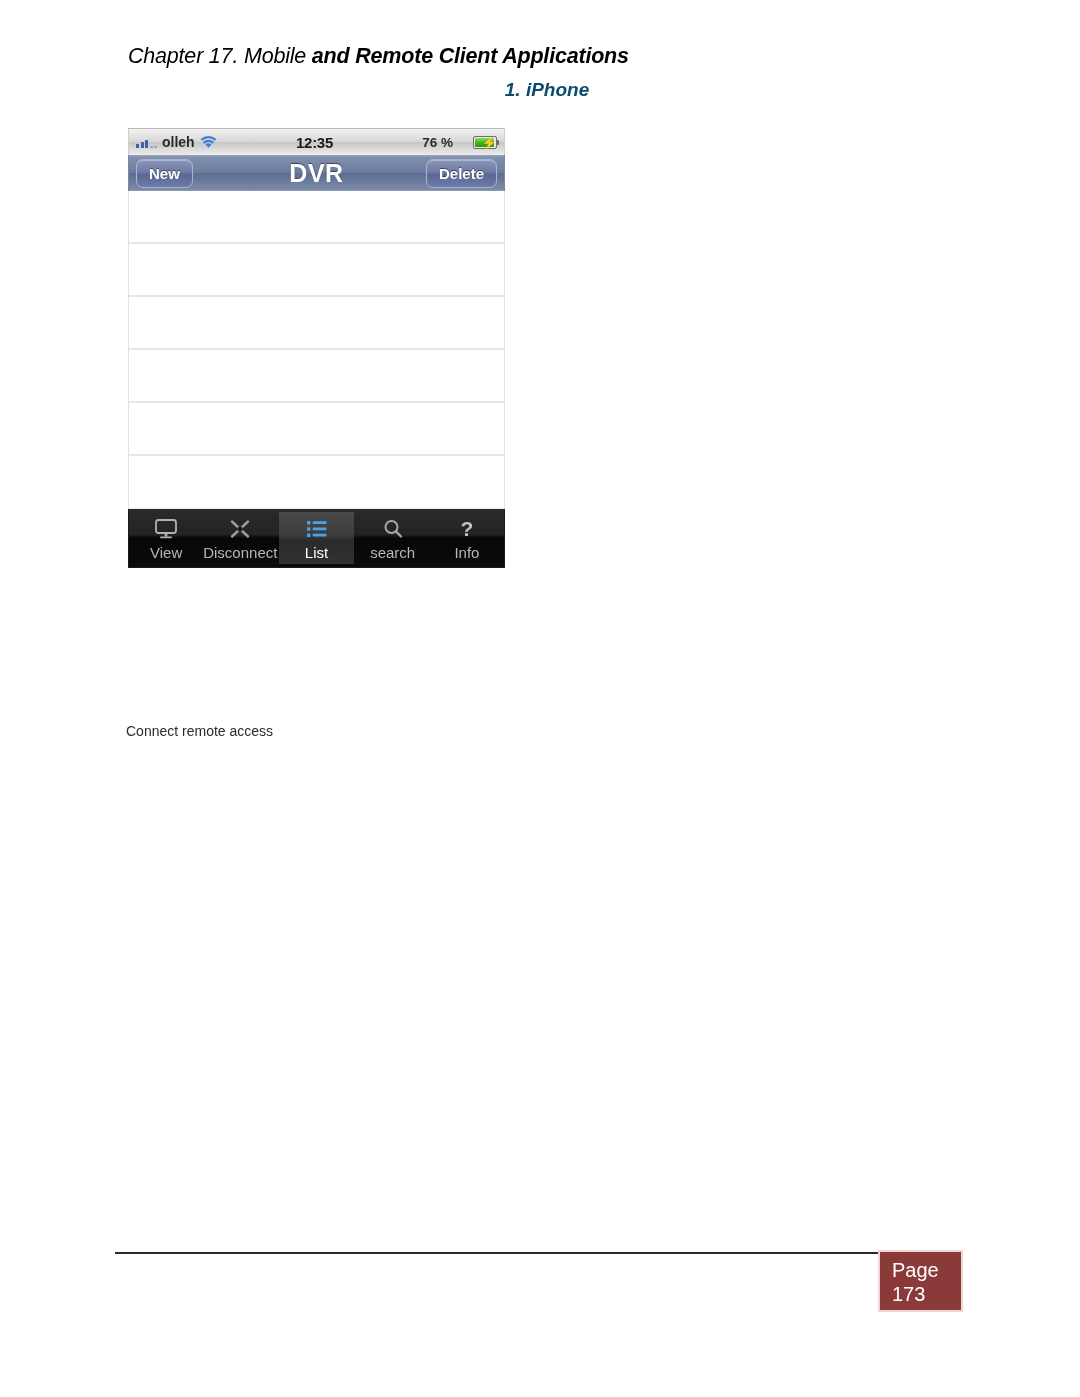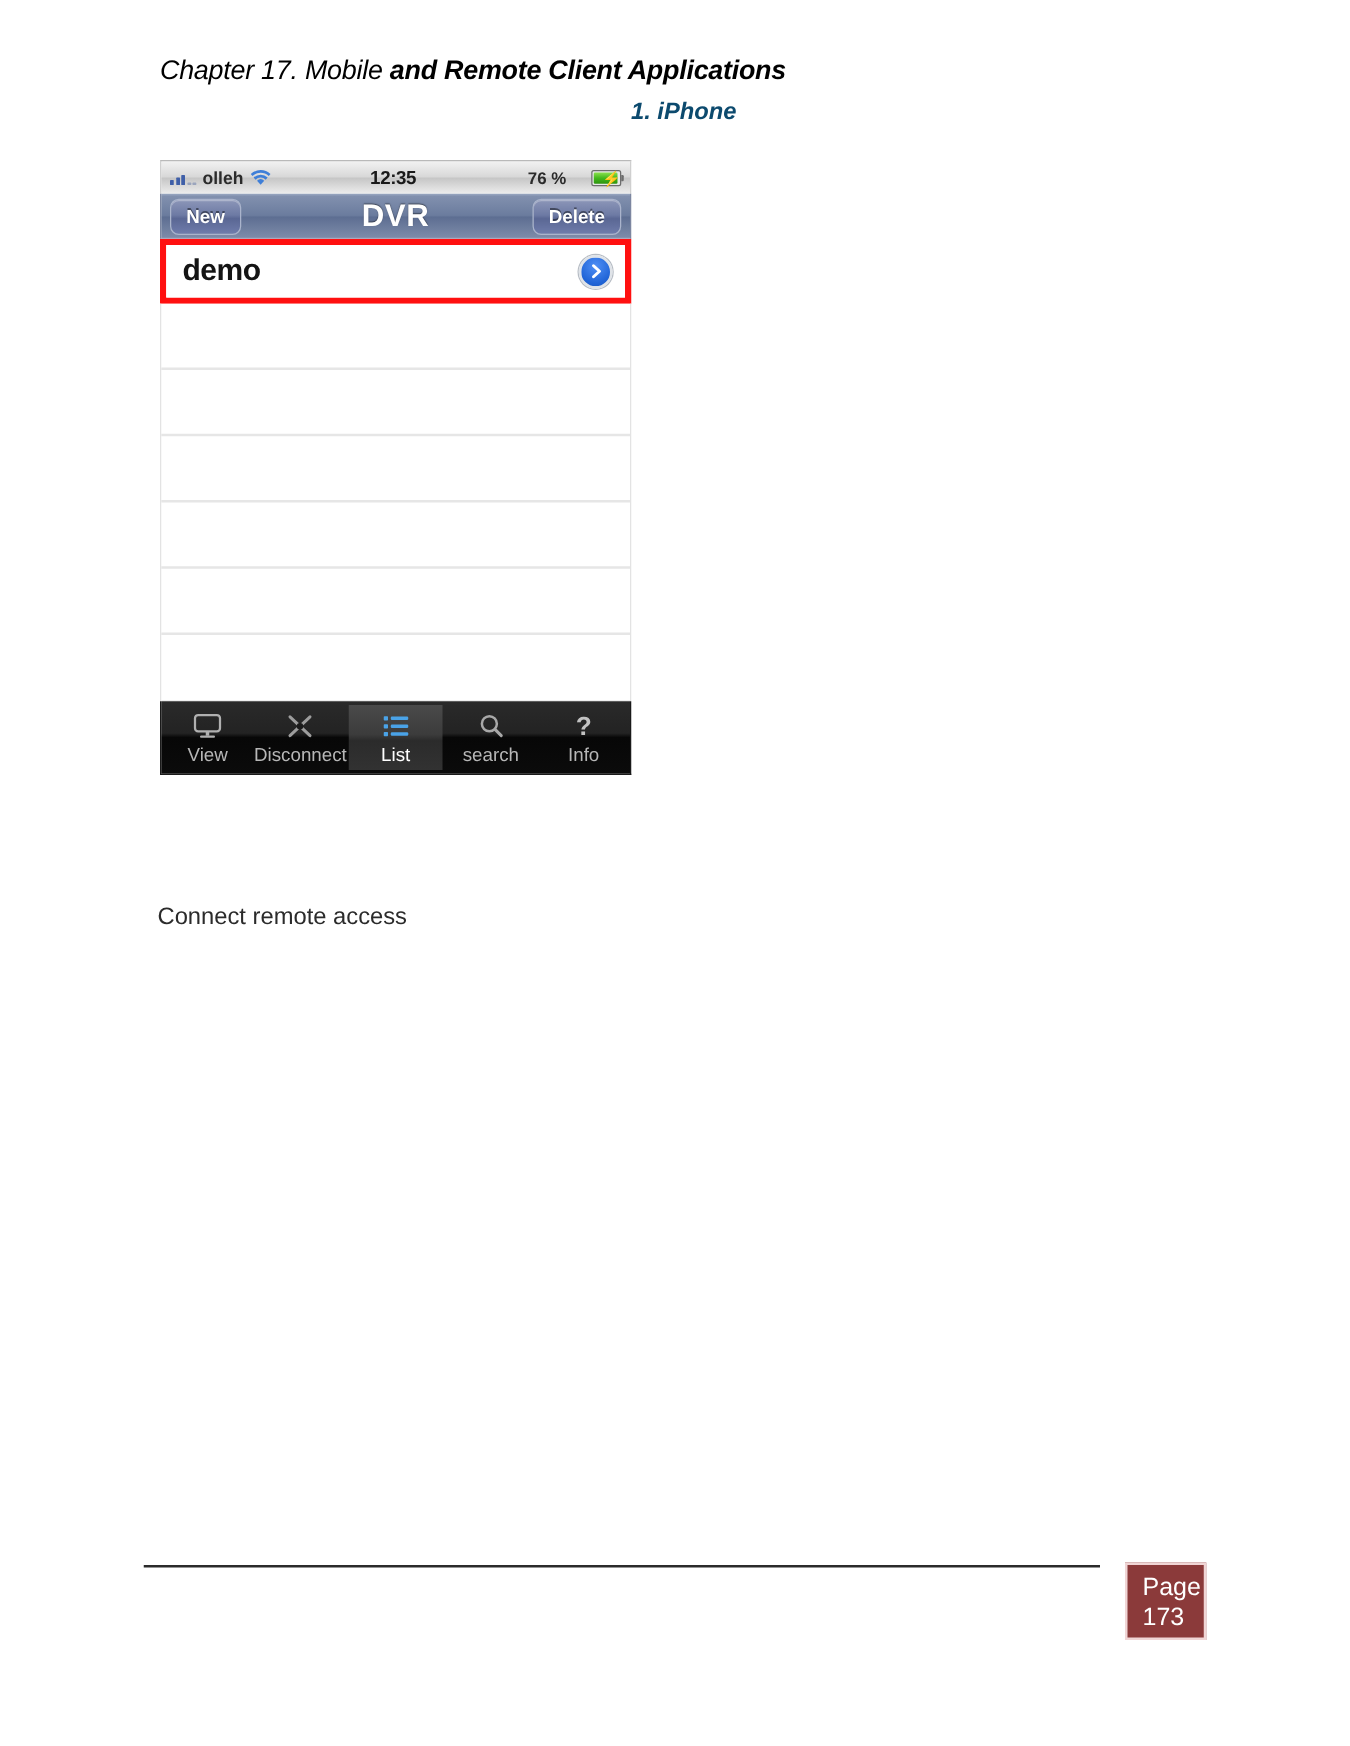--- a/index.html
+++ b/index.html
@@ -358,16 +358,6 @@
     <button class="nav-btn">Delete</button>
   </div>
 
-  <div class="demo-wrap">
-    <div class="demo-row">
-      <span class="demo-label">demo</span>
-      <span class="disclosure">
-        <svg width="14" height="14" viewBox="0 0 14 14">
-          <path d="M4.8 2.6 L9.6 7 L4.8 11.4" stroke="#ffffff" stroke-width="2.4" fill="none" stroke-linecap="round" stroke-linejoin="round"></path>
-        </svg>
-      </span>
-    </div>
-  </div>
 
   <div class="list-body">
     <div class="list-row"></div>

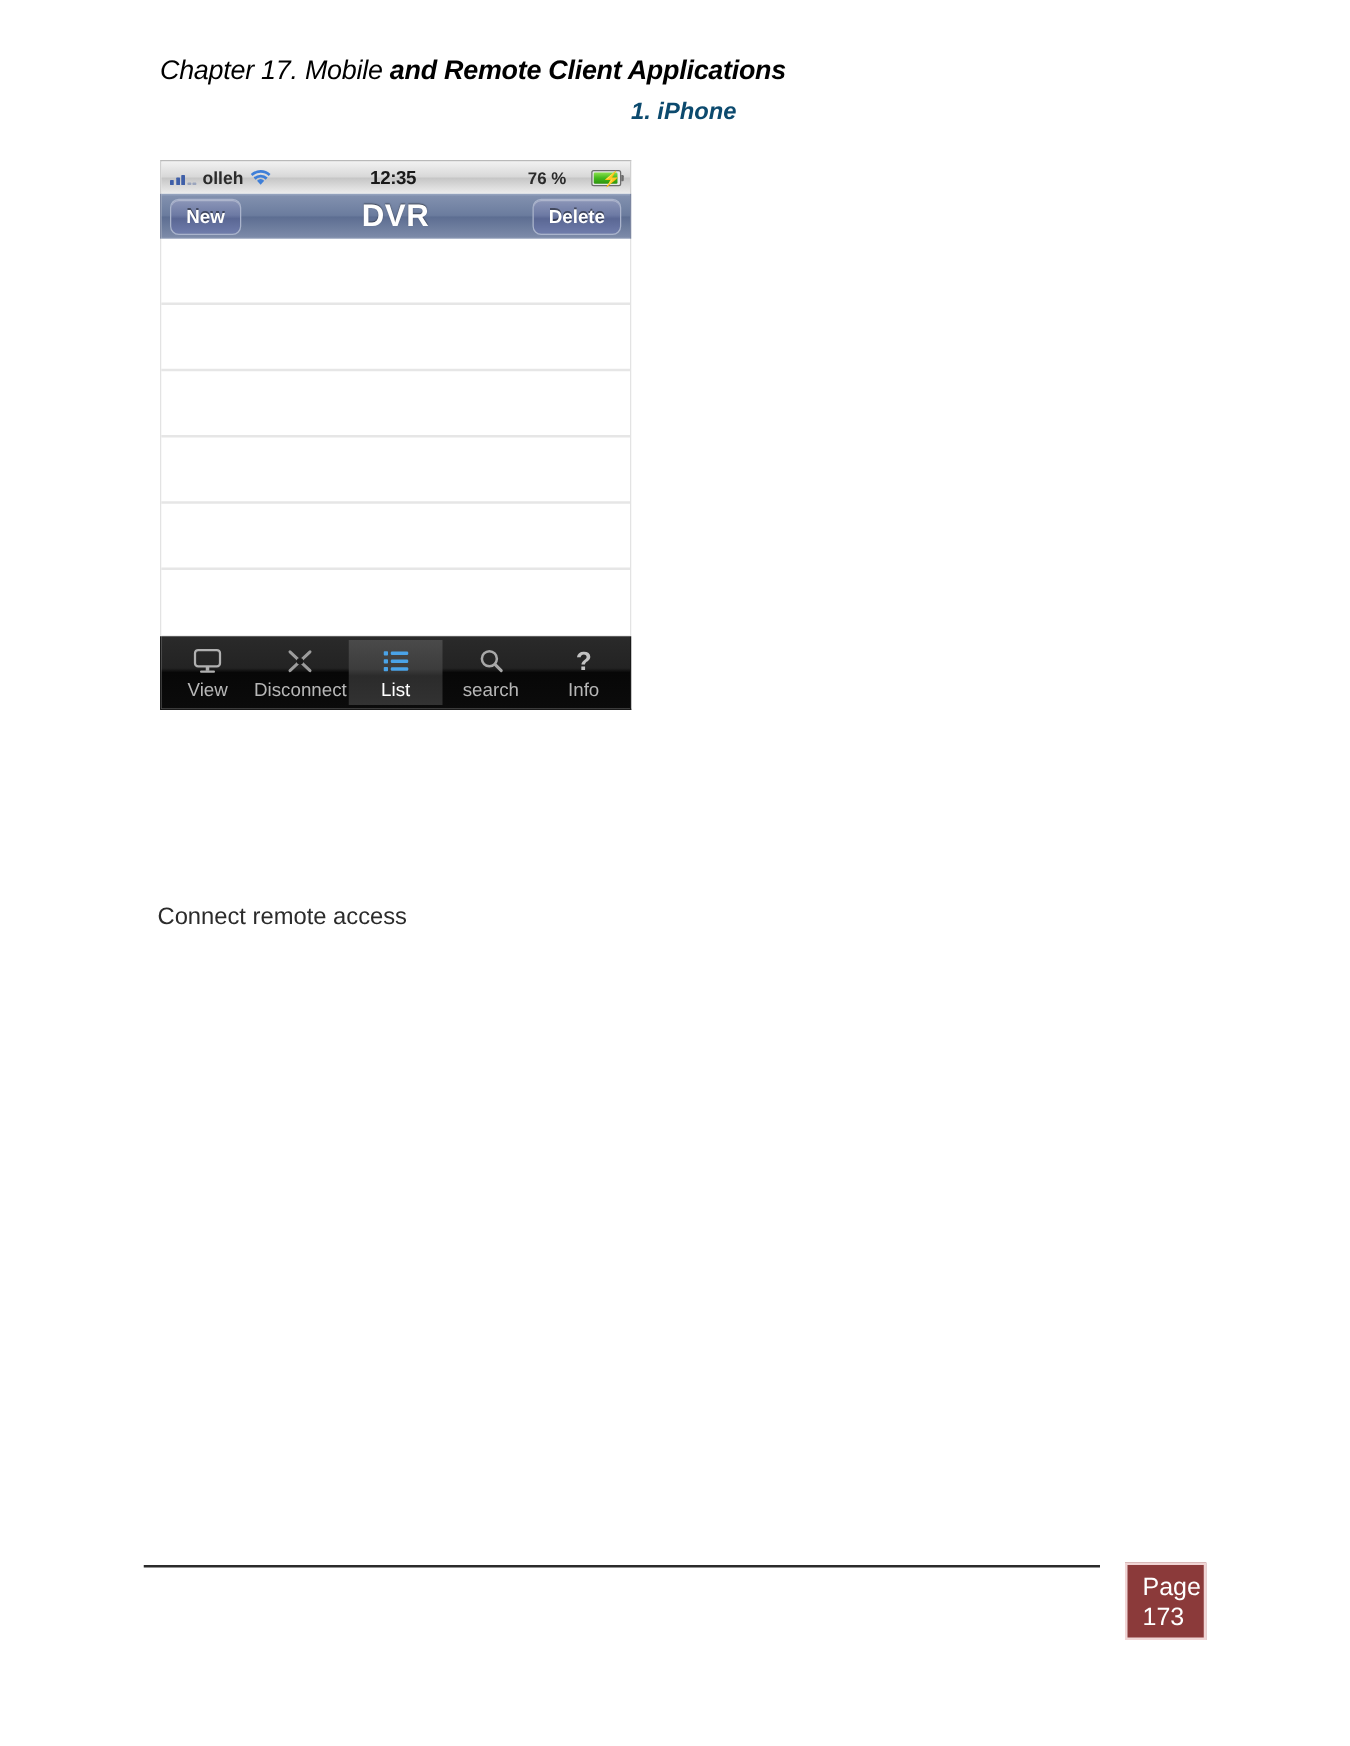--- a/index.html
+++ b/index.html
@@ -282,7 +282,7 @@
     position: absolute;
     left: 126px;
     top: 723px;
-    font-size: 19px;
+    font-size: 14px;
     color: #2b2b2b;
   }
 

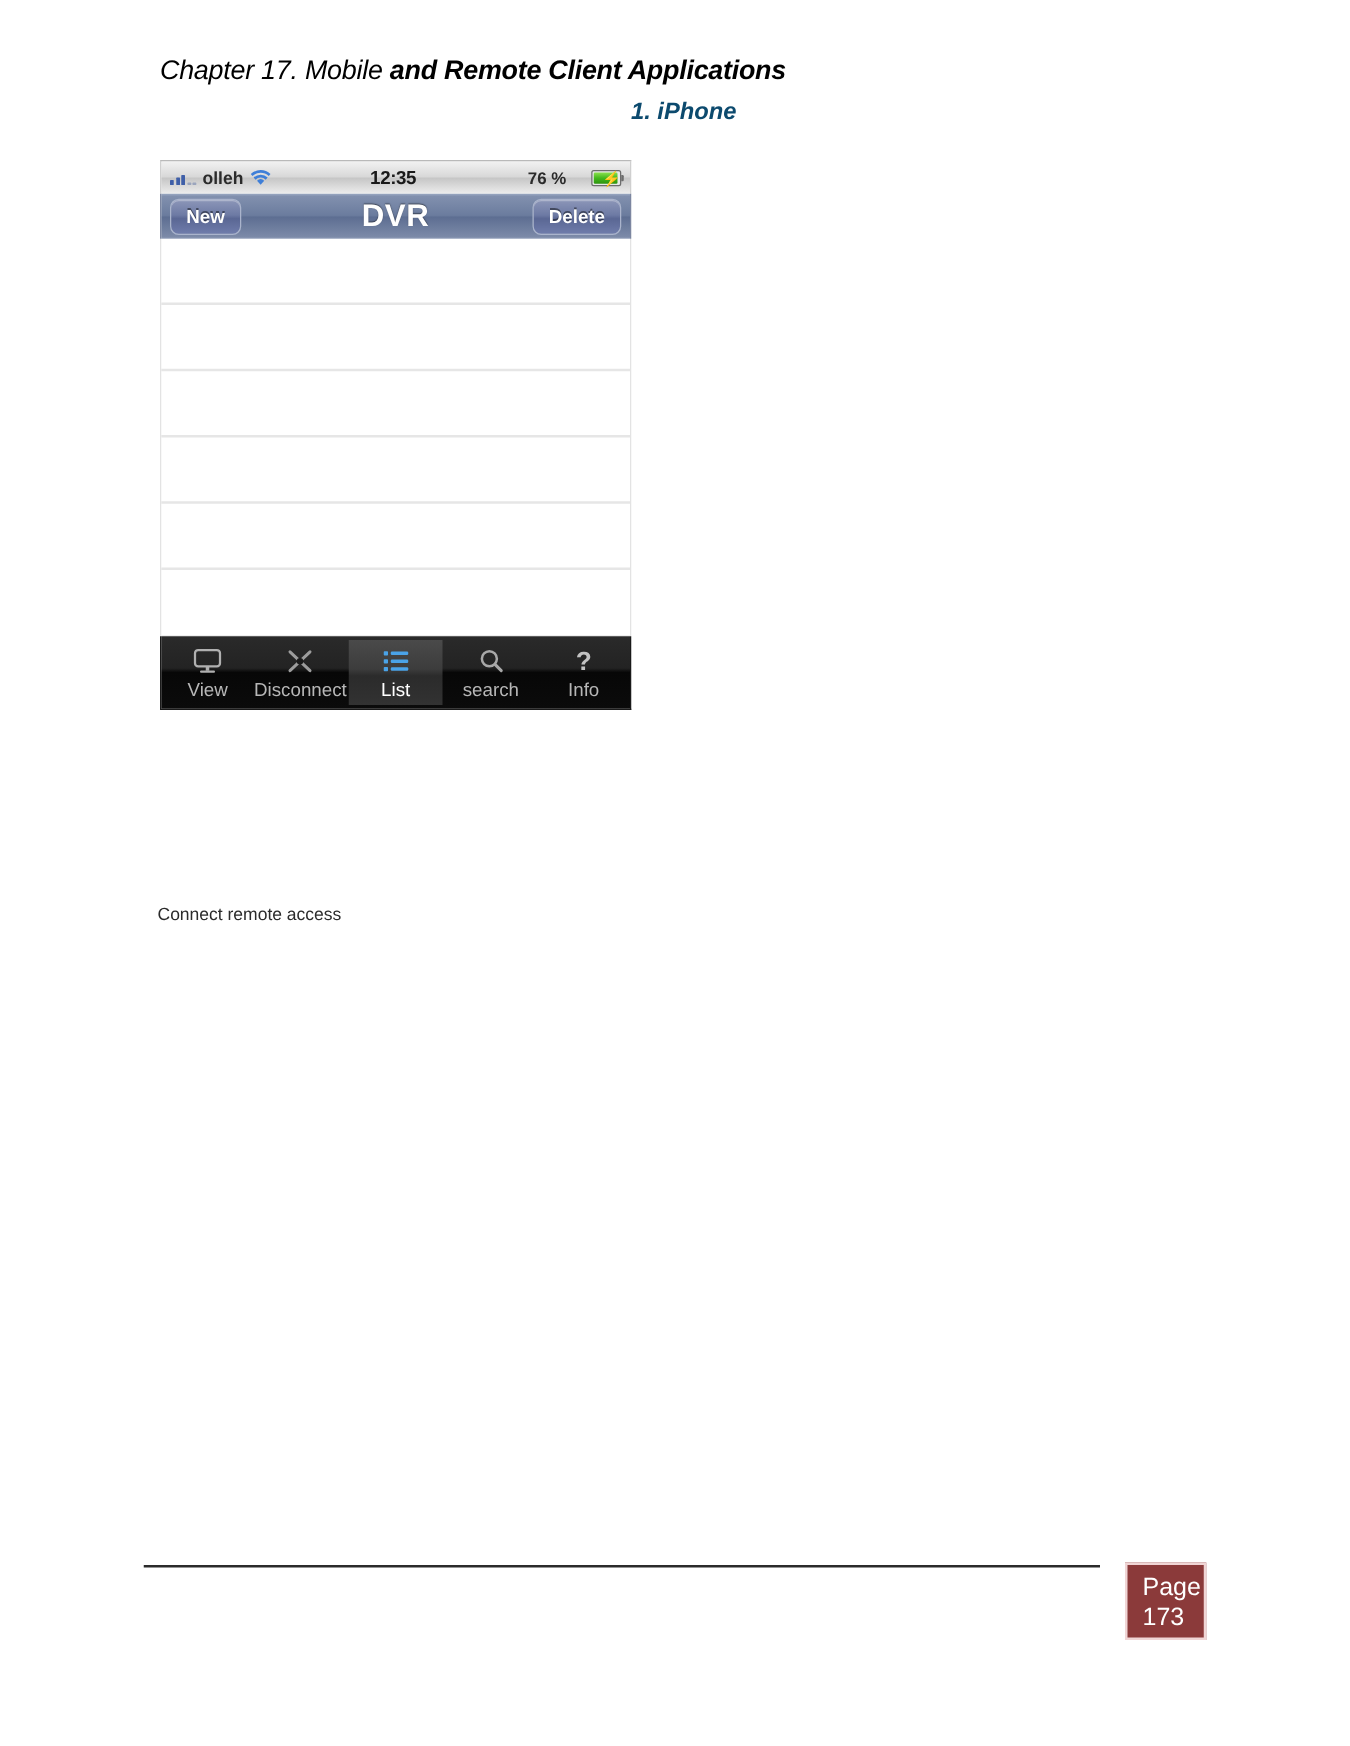--- a/index.html
+++ b/index.html
@@ -297,9 +297,9 @@
   }
   .page-box {
     position: absolute;
-    left: 900px;
+    left: 878px;
     top: 1250px;
-    width: 65px;
+    width: 85px;
     height: 62px;
     background: #8b3a3a;
     border: 2px solid #f0d5d5;

